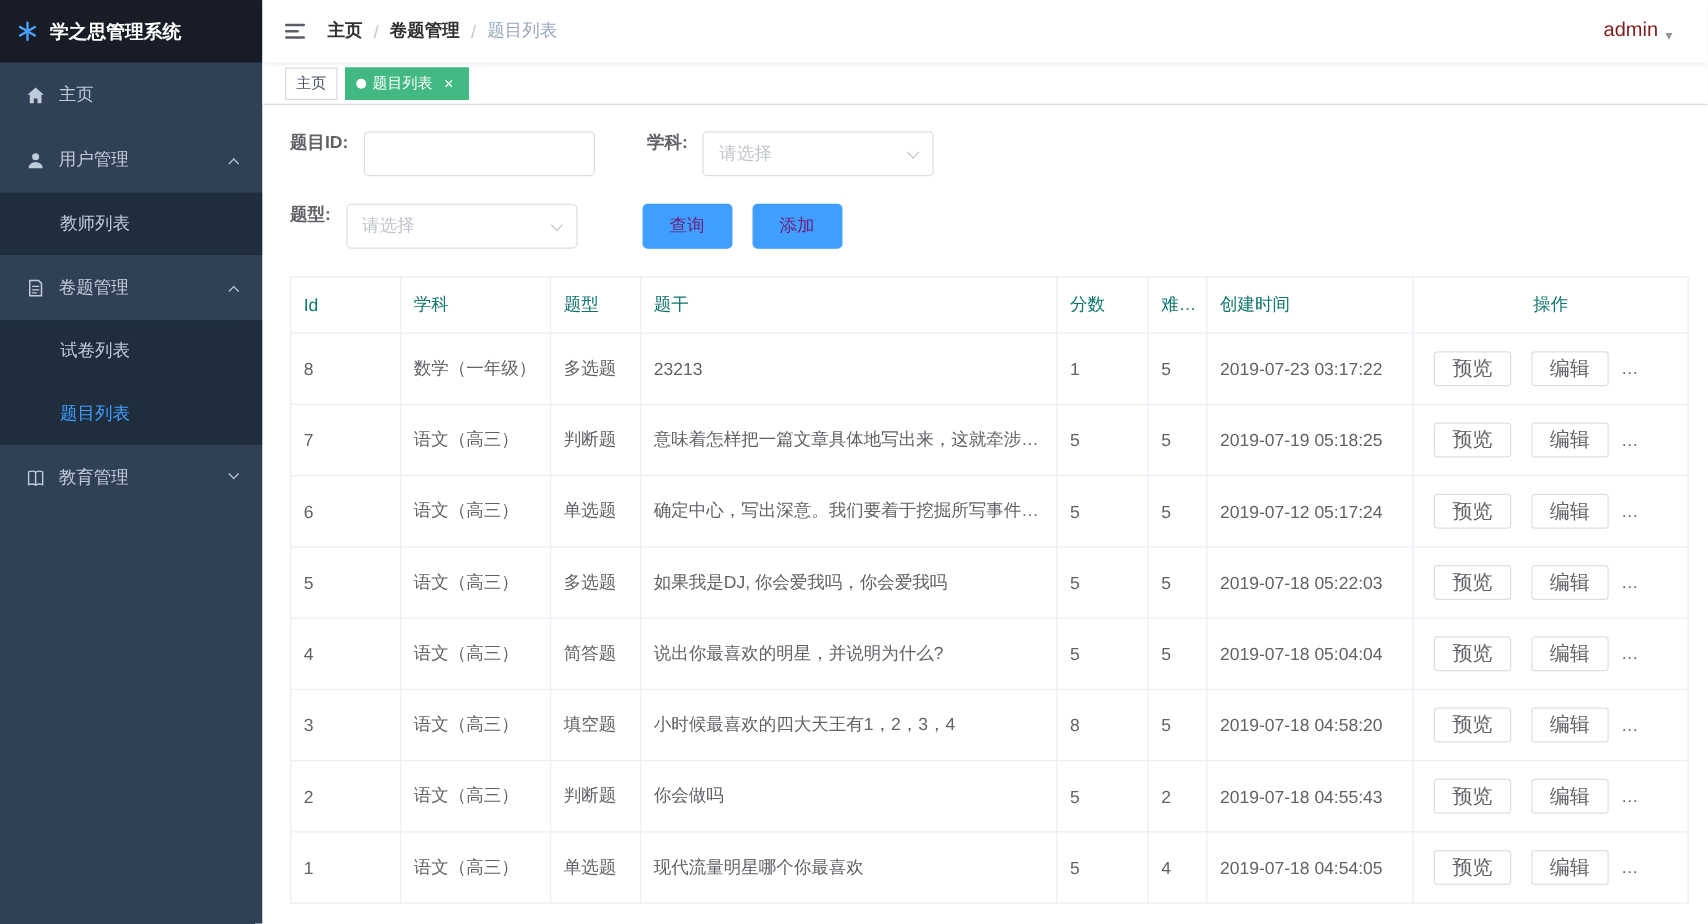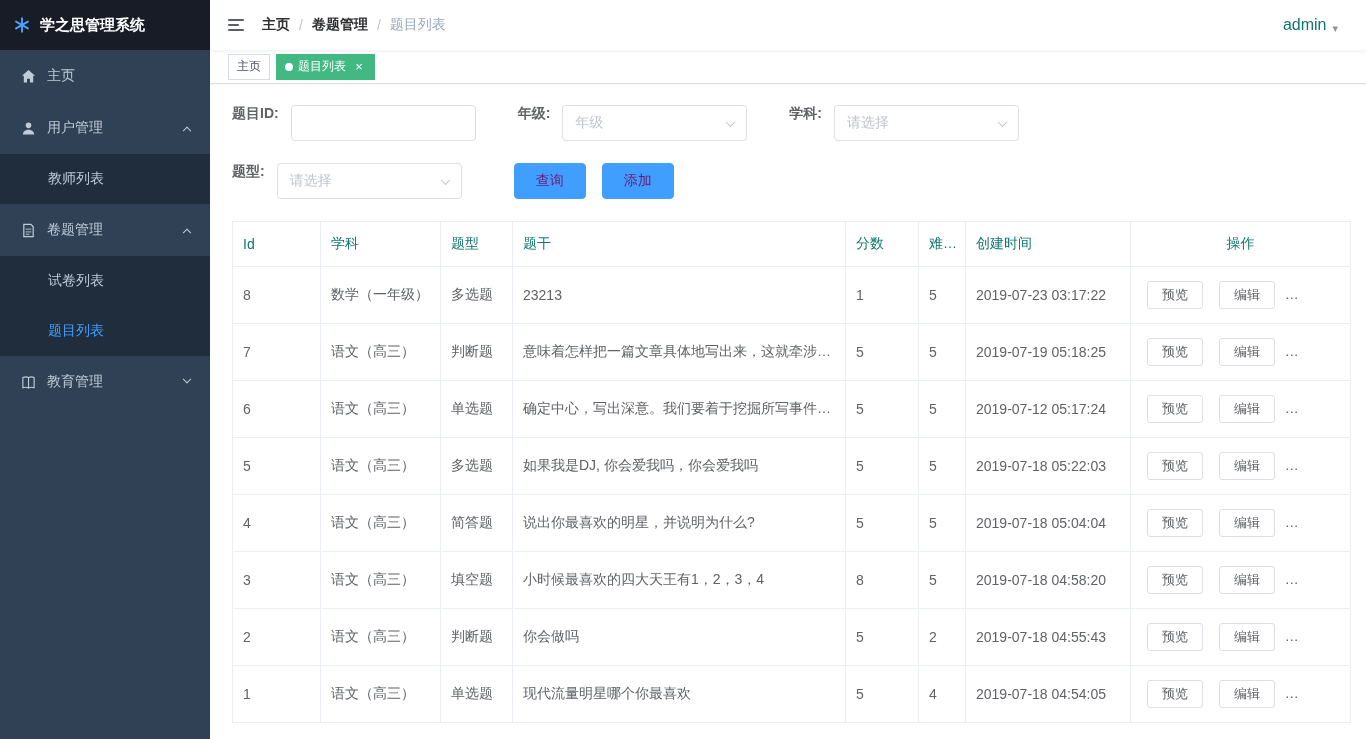--- a/index.html
+++ b/index.html
@@ -35,7 +35,7 @@
   .bc-sep { color:#c0c4cc; margin:0 9px; }
   .bc-current { color:#97a8be; }
   .user-box { margin-left:auto; display:flex; align-items:center; gap:6px; cursor:pointer; padding-right:12px; }
-  .user-name { font-size:16px; color:#0f766e; }
+  .user-name { font-size:16px; color:#7f1d1d; }
   .user-caret { font-size:11px; color:#909399; margin-top:6px; }
 
   .tags-view { height:34px; background:#fff; border-bottom:1px solid #d8dce5;

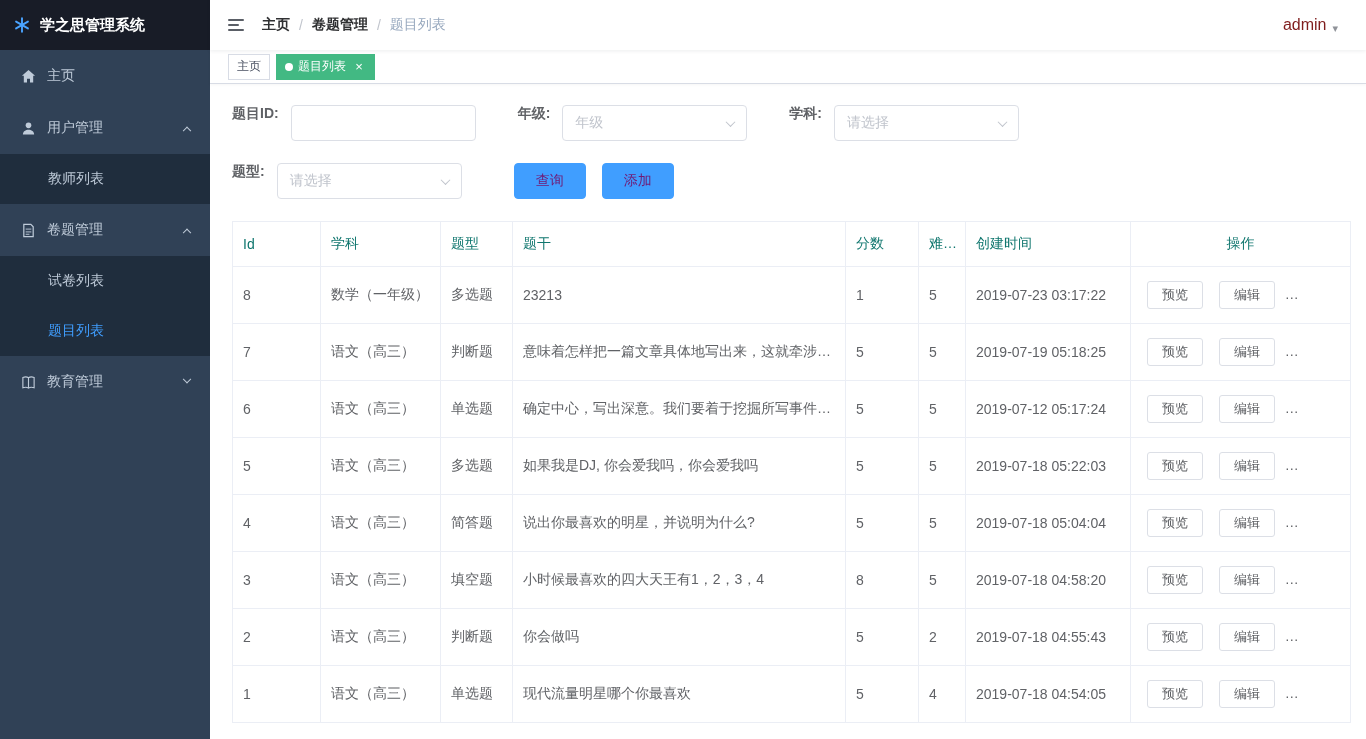--- a/index.html
+++ b/index.html
@@ -190,13 +190,6 @@
         <div class="f-group">
           <span class="f-label">题目ID:</span>
           <input class="f-input" value="" style="">
-        </div>
-        <div class="f-group">
-          <span class="f-label">年级:</span>
-          <div class="f-select">
-            <span class="placeholder">年级</span>
-            <span class="chev down"></span>
-          </div>
         </div>
         <div class="f-group">
           <span class="f-label">学科:</span>

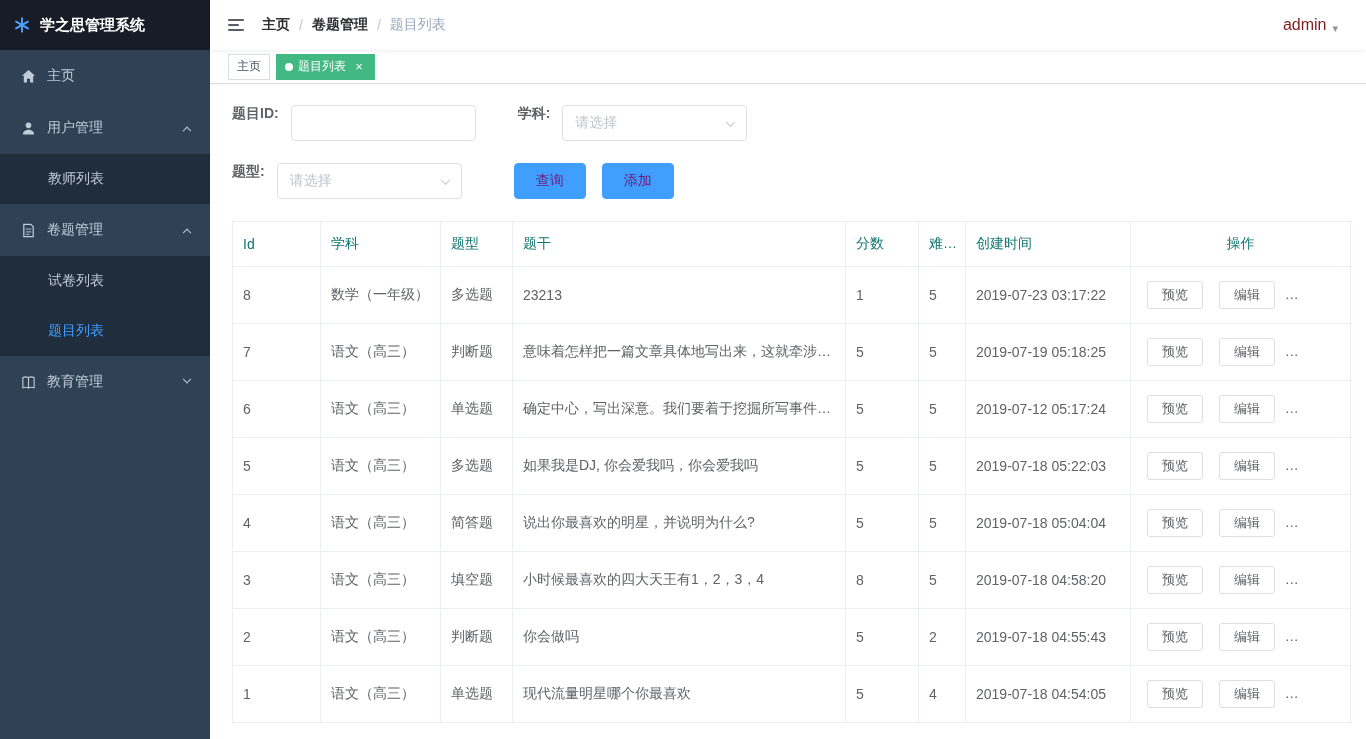--- a/index.html
+++ b/index.html
@@ -73,7 +73,7 @@
                              overflow:hidden; text-overflow:ellipsis; white-space:nowrap; }
   .q-table th { color:#0f766e; font-weight:400; padding:13px 10px; }
   .q-table th.center, .q-table td.center { text-align:center; }
-  .btn-mini { height:28px; padding:0 14px; font-size:13px; border-radius:3px; margin:0 6px; }
+  .btn-mini { height:28px; padding:0 14px; font-size:16px; border-radius:3px; margin:0 6px; }
   .btn-plain { background:#fff; border:1px solid #dcdfe6; color:#606266; }
   .btn-danger { background:#f56c6c; border:1px solid #f56c6c; color:#fff; }
 </style>

